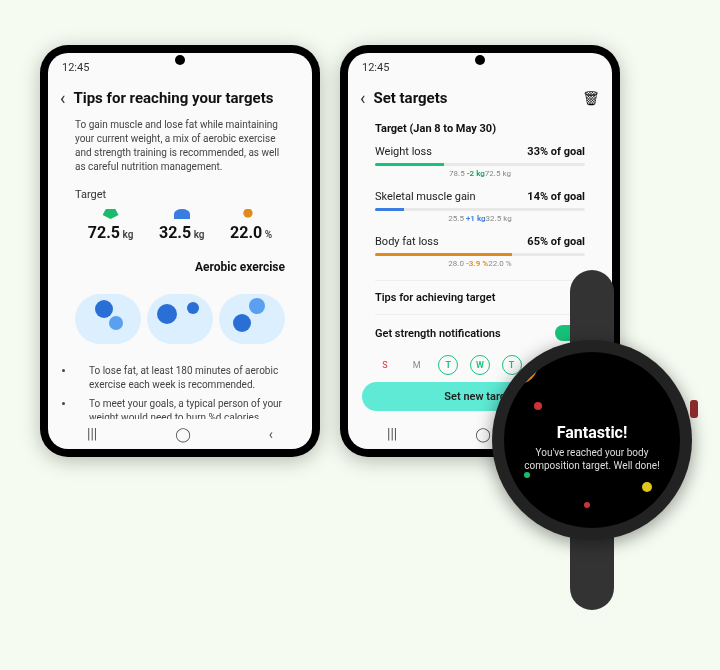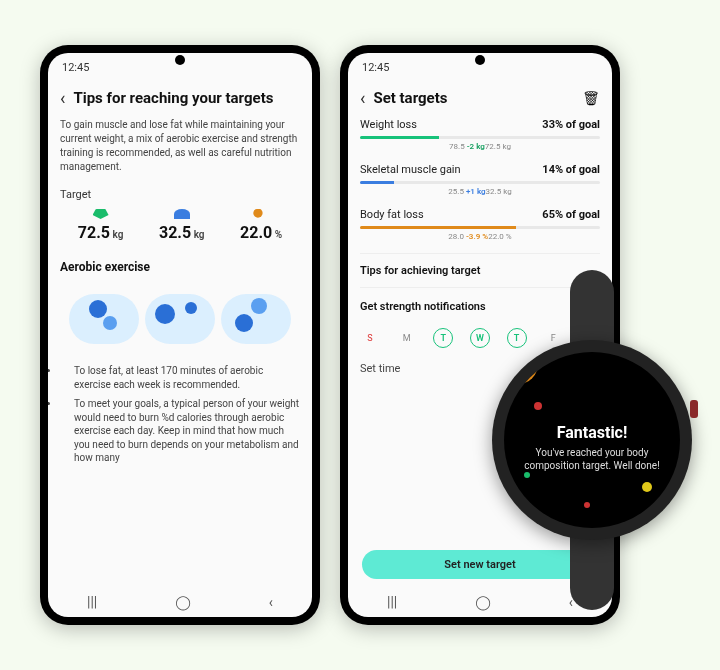--- a/index.html
+++ b/index.html
@@ -5,7 +5,7 @@
   * { margin: 0; padding: 0; box-sizing: border-box; font-family: -apple-system, BlinkMacSystemFont, "Segoe UI", Roboto, sans-serif; }
   body { width: 720px; height: 670px; background: #f5fbf0; display: flex; align-items: center; justify-content: center; position: relative; overflow: hidden; }
   .stage { position: relative; width: 720px; height: 670px; }
-  .phone { position: absolute; width: 280px; height: 580px; background: #000; border-radius: 28px; padding: 8px; box-shadow: 0 4px 20px rgba(0,0,0,.25); }
+  .phone { position: absolute; width: 280px; height: 412px; background: #000; border-radius: 28px; padding: 8px; box-shadow: 0 4px 20px rgba(0,0,0,.25); }
   .phone.left { left: 40px; top: 45px; }
   .phone.right { left: 340px; top: 45px; }
   .screen { width: 100%; height: 100%; background: #fafafa; border-radius: 20px; overflow: hidden; display: flex; flex-direction: column; position: relative; }

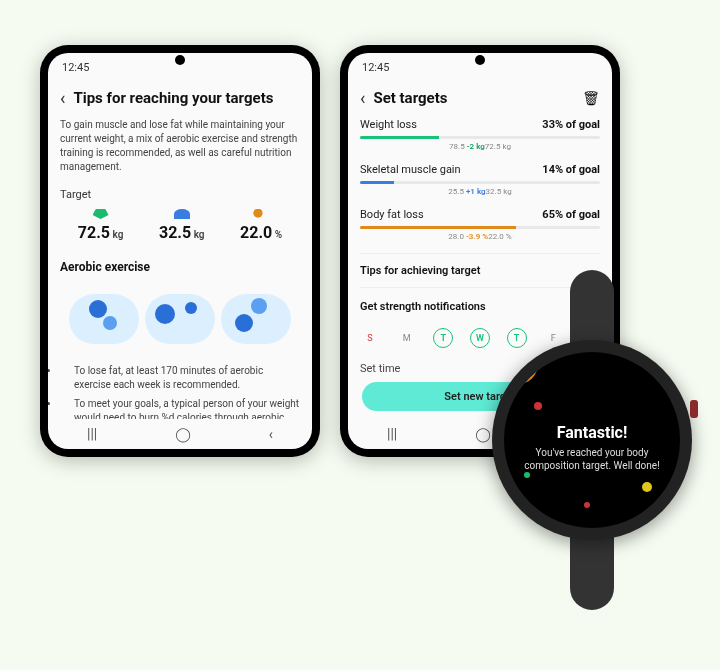--- a/index.html
+++ b/index.html
@@ -15,7 +15,7 @@
   .hdr .back { font-size: 18px; color: #333; }
   .hdr .title { font-size: 15px; font-weight: 700; color: #111; flex: 1; }
   .hdr .trash { font-size: 14px; }
-  .content { flex: 1; overflow: hidden; padding: 0 12px; font-size: 10px; color: #444; }
+  .content { flex: 1; overflow: hidden; padding: 0 27px; font-size: 10px; color: #444; }
   .intro { line-height: 1.4; margin-bottom: 14px; }
   .label-sm { font-size: 11px; color: #333; margin-bottom: 8px; }
   .trow { display: flex; justify-content: space-around; margin-bottom: 18px; }

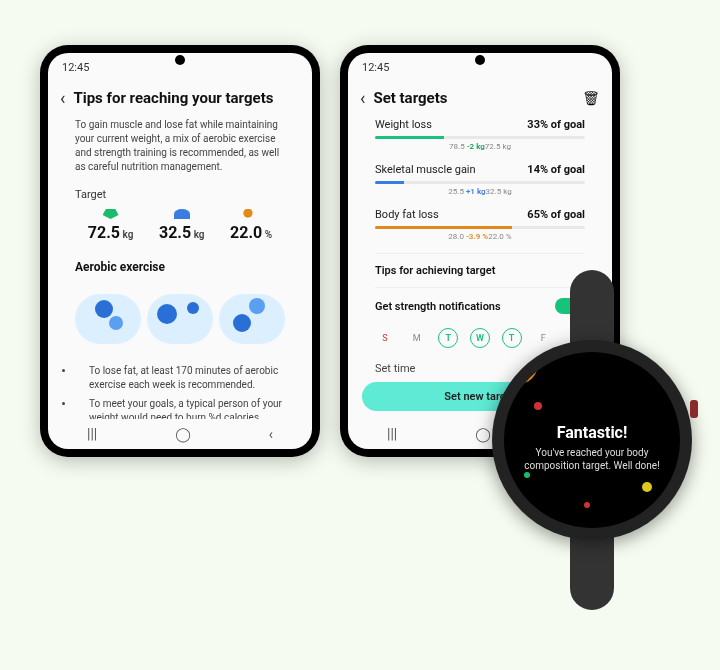--- a/index.html
+++ b/index.html
@@ -143,6 +143,7 @@
         <span class="trash">🗑</span>
       </div>
       <div class="content">
+        <div class="range">Target (Jan 8 to May 30)</div>
 
         <div class="goal">
           <div class="goal-row">

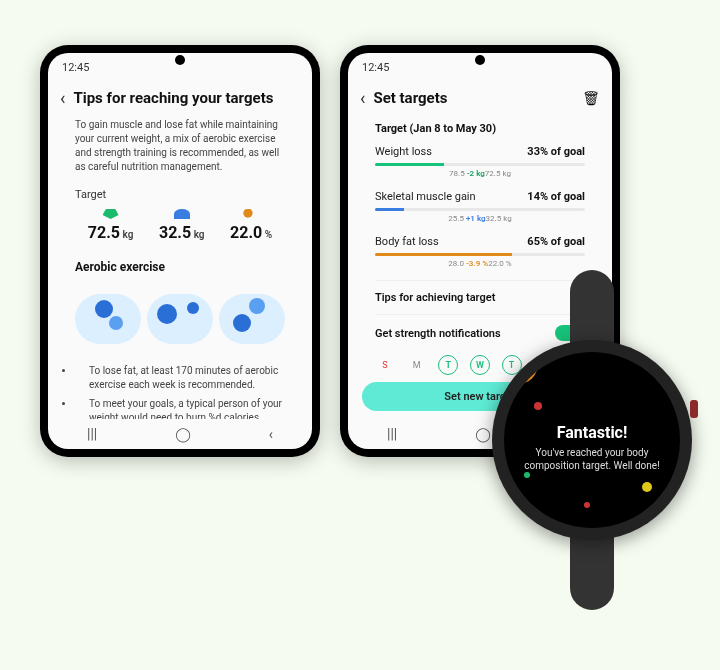--- a/index.html
+++ b/index.html
@@ -26,7 +26,7 @@
   .ticon.orange { background: #e08a1a; clip-path: circle(35% at 30% 40%); position: relative; }
   .tval { font-size: 16px; font-weight: 700; color: #111; }
   .tunit { font-size: 10px; font-weight: 600; }
-  .sec-title { font-size: 12px; font-weight: 700; color: #111; margin: 8px 0 10px; }
+  .sec-title { font-size: 12px; font-weight: 700; color: #111; margin: 8px 0 10px; text-align: right; }
   .bubbles { height: 70px; display: flex; gap: 6px; align-items: center; justify-content: center; margin-bottom: 10px; }
   .blob { position: relative; width: 70px; height: 50px; background: #dbeffe; border-radius: 30px; }
   .dot { position:absolute; border-radius:50%; }

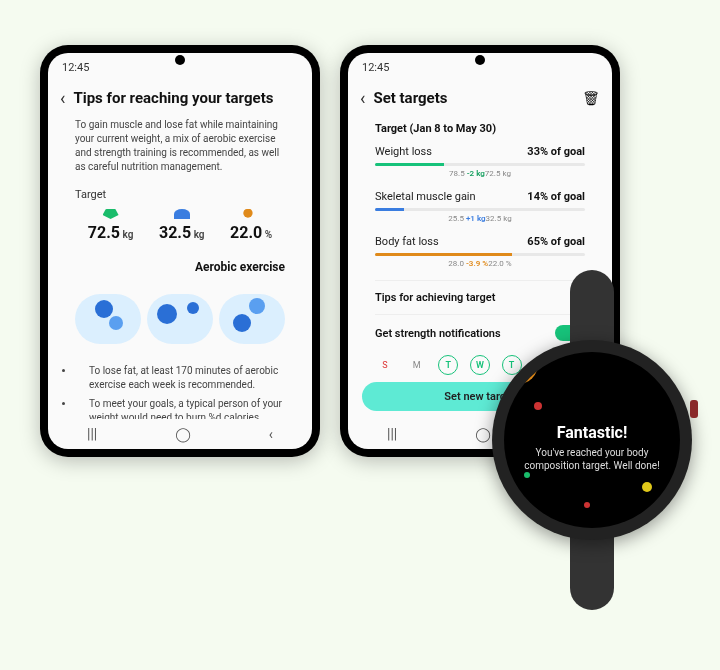--- a/index.html
+++ b/index.html
@@ -119,7 +119,7 @@
             </div>
         </div>
         <ul>
-          <li class="bul">To lose fat, at least 170 minutes of aerobic exercise each week is recommended.</li>
+          <li class="bul">To lose fat, at least 180 minutes of aerobic exercise each week is recommended.</li>
           <li class="bul">To meet your goals, a typical person of your weight would need to burn %d calories through aerobic exercise each day. Keep in mind that how much you need to burn depends on your metabolism and how many</li>
         </ul>
       </div>

